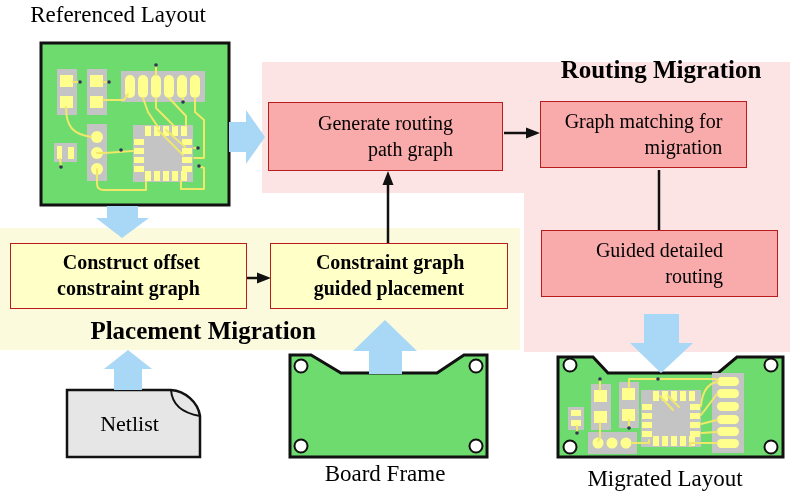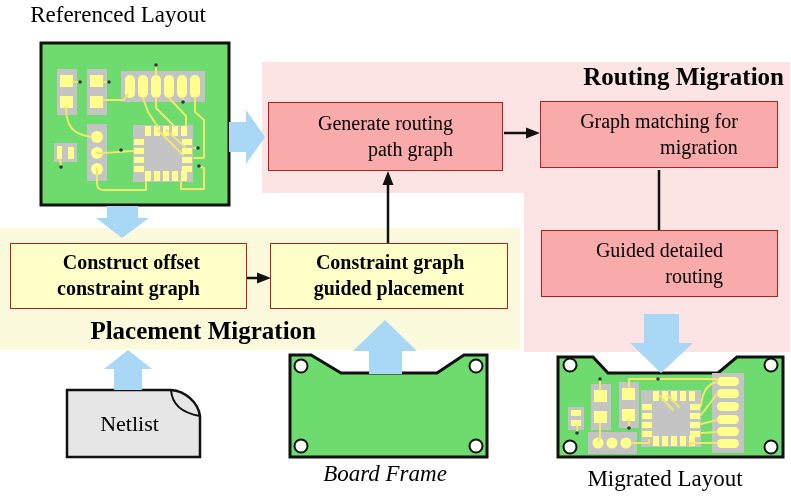--- a/index.html
+++ b/index.html
@@ -28,7 +28,7 @@
   #box-placement{left:270px;top:243px;width:238px;height:66px;}
 
   .sec-title{position:absolute;z-index:3;font-weight:bold;font-size:25px;}
-  #title-routing{left:538px;top:63px;width:246px;text-align:right;}
+  #title-routing{left:538px;top:56px;width:246px;text-align:center;}
   #title-placement{left:16px;top:317px;width:300px;text-align:right;}
 
   .alabel{position:absolute;z-index:3;font-size:23px;text-align:center;}

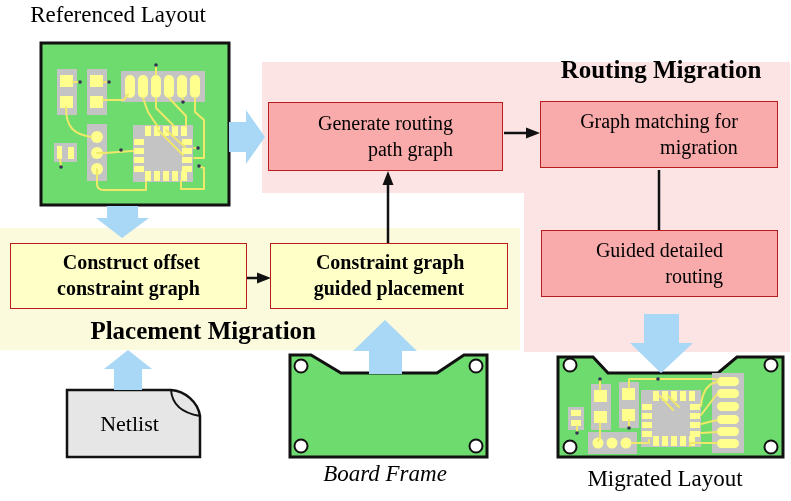--- a/index.html
+++ b/index.html
@@ -22,7 +22,7 @@
   .pbox.pink{background:var(--box-pink,#f9abab);}
   .pbox.yellow{background:var(--box-yellow,#ffffc8);font-weight:bold;}
   #box-generate{left:268px;top:102px;width:235px;height:69px;}
-  #box-matching{left:540px;top:101px;width:238px;height:67px;}
+  #box-matching{left:540px;top:101px;width:207px;height:67px;}
   #box-guided{left:541px;top:230px;width:237px;height:67px;}
   #box-construct{left:10px;top:243px;width:237px;height:66px;}
   #box-placement{left:270px;top:243px;width:238px;height:66px;}

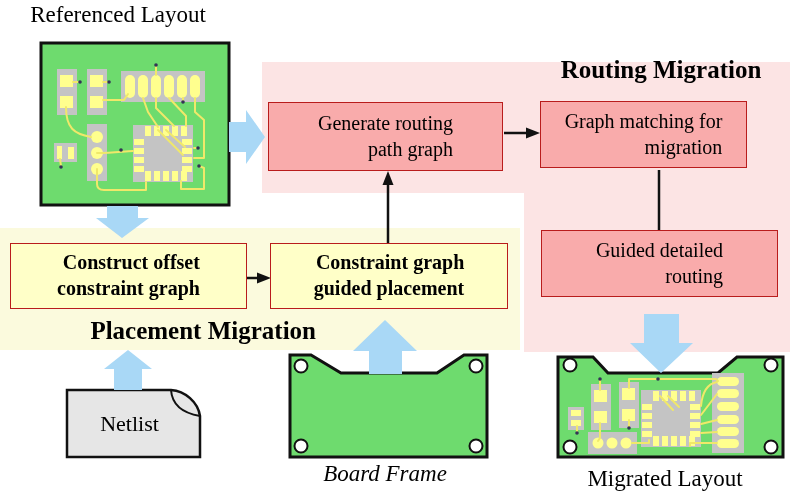--- a/index.html
+++ b/index.html
@@ -33,7 +33,7 @@
 
   .alabel{position:absolute;z-index:3;font-size:23px;text-align:center;}
   #label-referenced{left:8px;top:2px;width:220px;}
-  #label-board-frame{left:285px;top:461px;width:200px;font-style:italic;}
+  #label-board-frame{left:285px;top:461px;width:200px;}
   #label-migrated{left:545px;top:466px;width:240px;}
   #label-netlist{left:72px;top:411px;width:115px;font-size:22px;}
 

